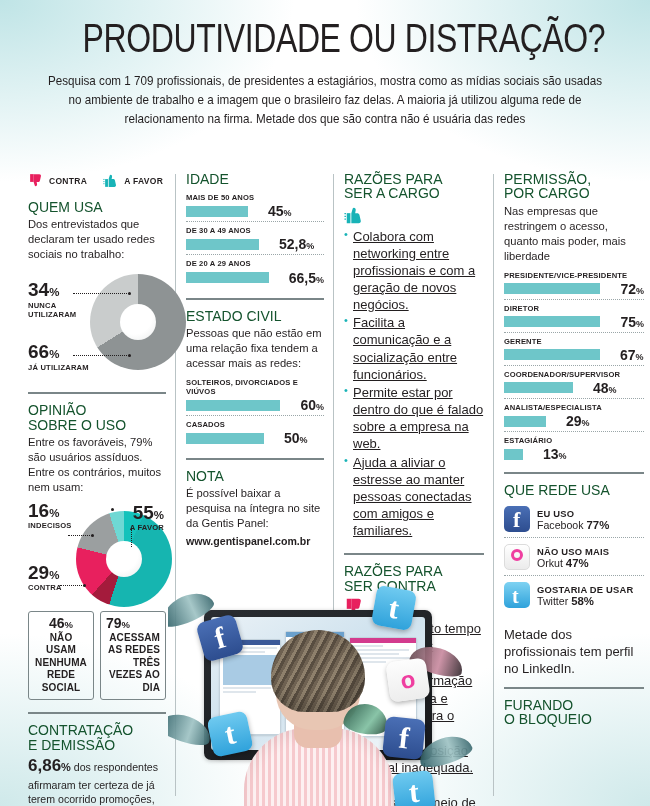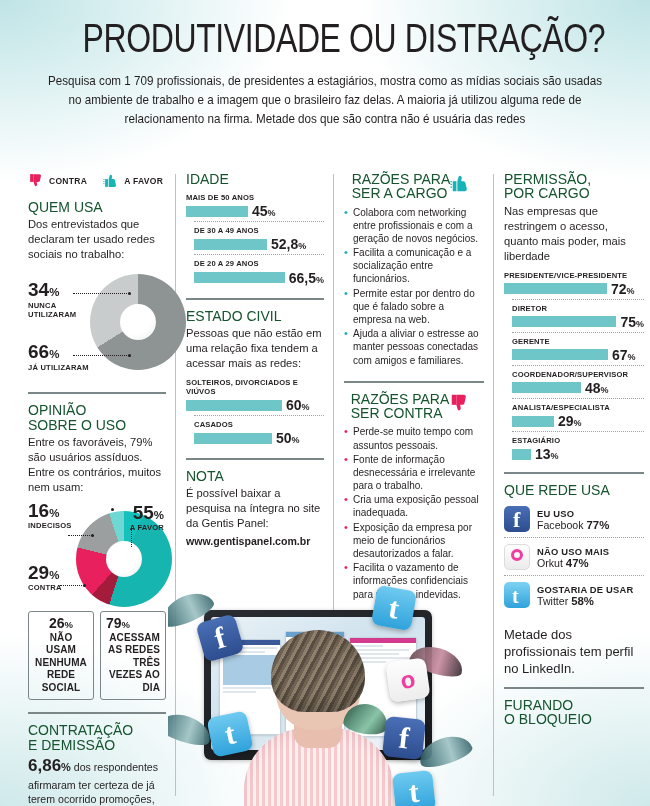--- a/index.html
+++ b/index.html
@@ -121,7 +121,7 @@
   }
   ul.reasons.contra li::before { color: #e8205e; }
 
-  .sec-head-row { display: flex; align-items: flex-start; justify-content: center; }
+  .sec-head-row { display: flex; align-items: flex-start; justify-content: center; flex-direction: column; }
 
   
   .net-row { display: flex; align-items: center; gap: 7px; padding: 6px 0 5px; }

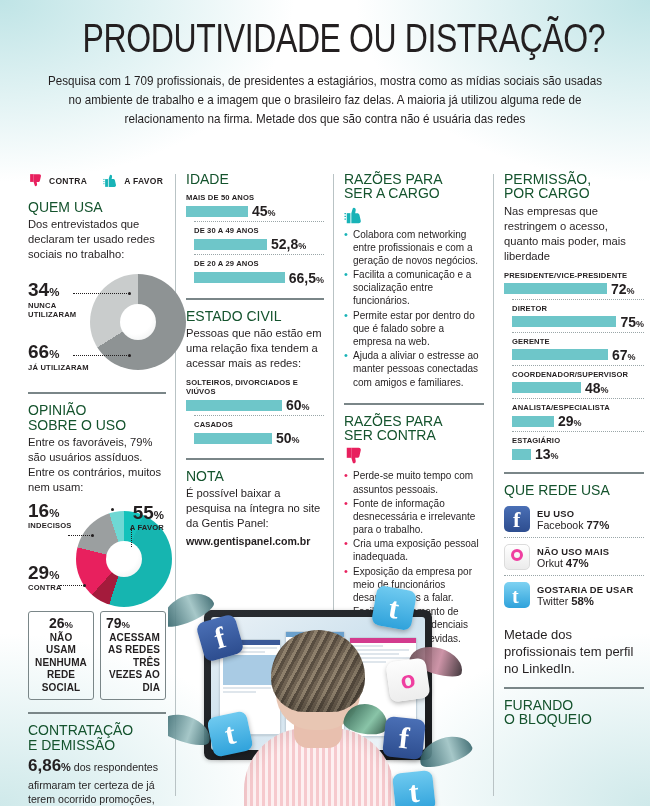--- a/index.html
+++ b/index.html
@@ -101,7 +101,7 @@
   .bar-row { padding-bottom: 3px; }
   .bar-row + .bar-row { border-top: 1px dotted #9aa6a8; padding-top: 4px; margin-left: 8px; }
   .bar-label { font-size: 7.6px; font-weight: bold; letter-spacing: 0.15px; line-height: 1.2; margin-bottom: 2px; }
-  .bar-line { display: flex; align-items: center; gap: 4px; }
+  .bar-line { display: flex; align-items: center; gap: 20px; }
   .bar-fill { height: 11px; background: #6ec6c9; }
   .bar-val {
     font-family: "Liberation Sans Narrow","Liberation Sans",sans-serif;

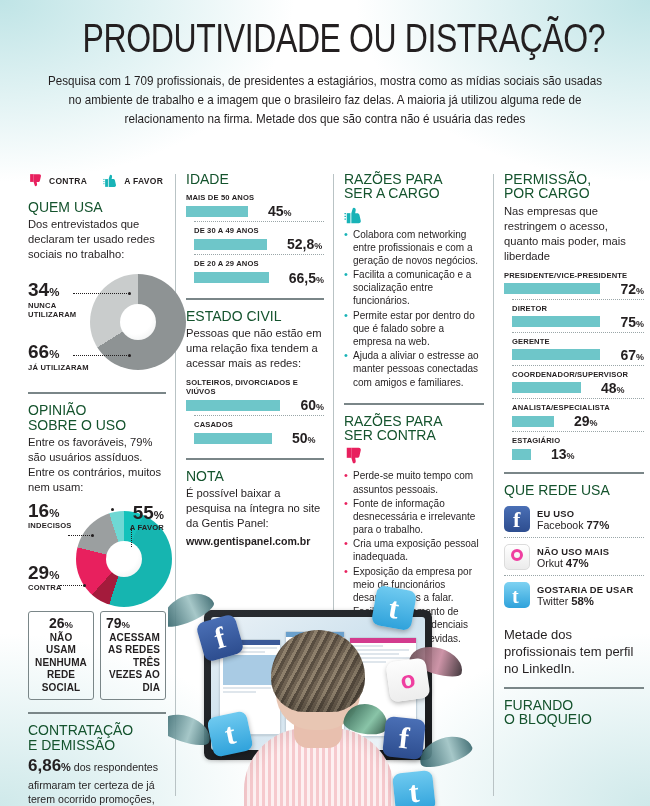--- a/index.html
+++ b/index.html
@@ -99,7 +99,7 @@
   
   .bars { margin-top: 7px; }
   .bar-row { padding-bottom: 3px; }
-  .bar-row + .bar-row { border-top: 1px dotted #9aa6a8; padding-top: 4px; margin-left: 8px; }
+  .bar-row + .bar-row { border-top: 1px dotted #9aa6a8; padding-top: 4px; }
   .bar-label { font-size: 7.6px; font-weight: bold; letter-spacing: 0.15px; line-height: 1.2; margin-bottom: 2px; }
   .bar-line { display: flex; align-items: center; gap: 20px; }
   .bar-fill { height: 11px; background: #6ec6c9; }

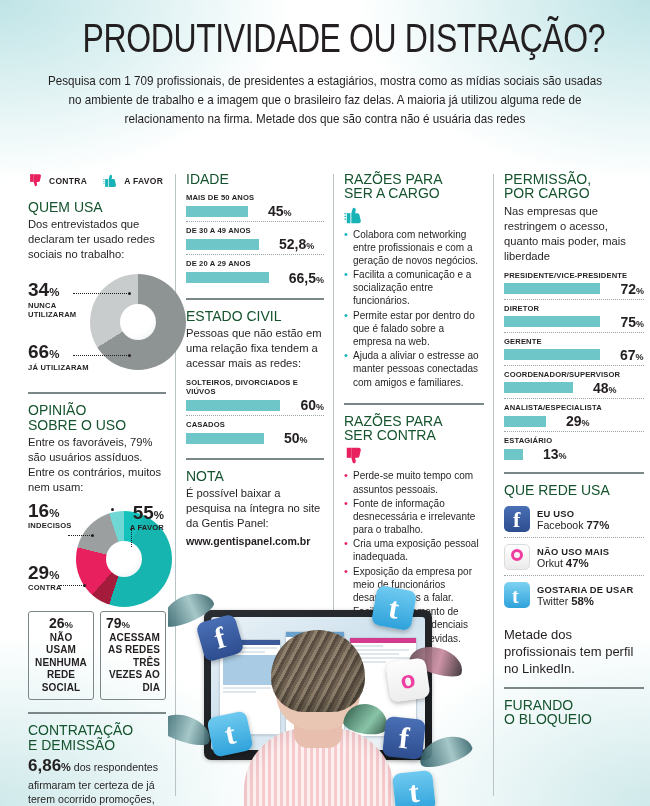--- a/index.html
+++ b/index.html
@@ -112,8 +112,8 @@
   
   ul.reasons { list-style: none; margin-top: 2px; }
   ul.reasons li {
-    position: relative; padding-left: 9px; font-size: 10px;
-    line-height: 1.32; margin-bottom: 1px;
+    position: relative; padding-left: 9px; font-size: 13px;
+    line-height: 1.32; margin-bottom: 1px; text-decoration: underline;
   }
   ul.reasons li::before {
     content: "•"; position: absolute; left: 0; top: -1px;

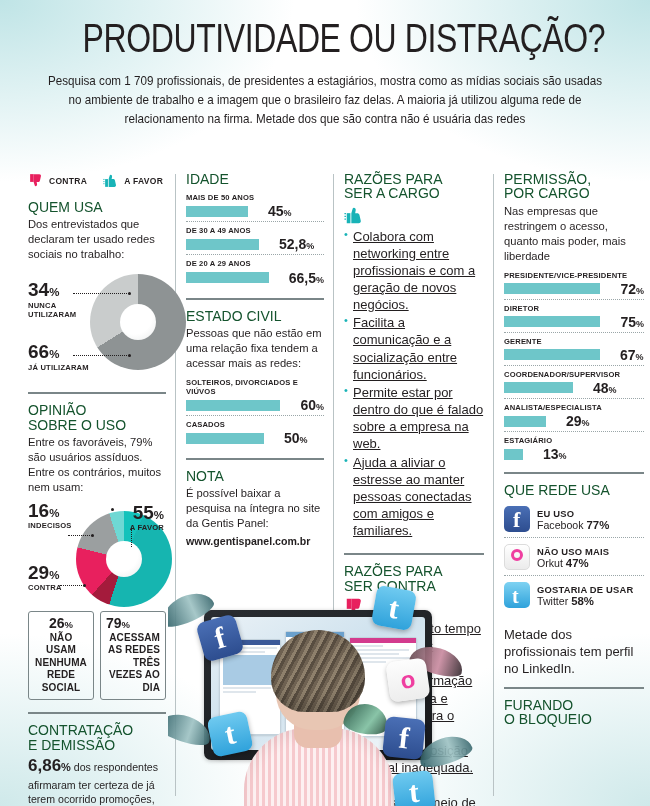--- a/index.html
+++ b/index.html
@@ -301,7 +301,7 @@
 
     <div class="callouts" style="margin-top:-8px">
       <div class="callout">
-        <div class="num"><span>26</span><span class="pct">%</span></div>
+        <div class="num"><span>46</span><span class="pct">%</span></div>
         <div class="txt">NÃO USAM NENHUMA REDE SOCIAL</div>
       </div>
       <div class="callout" style="text-align:left">

